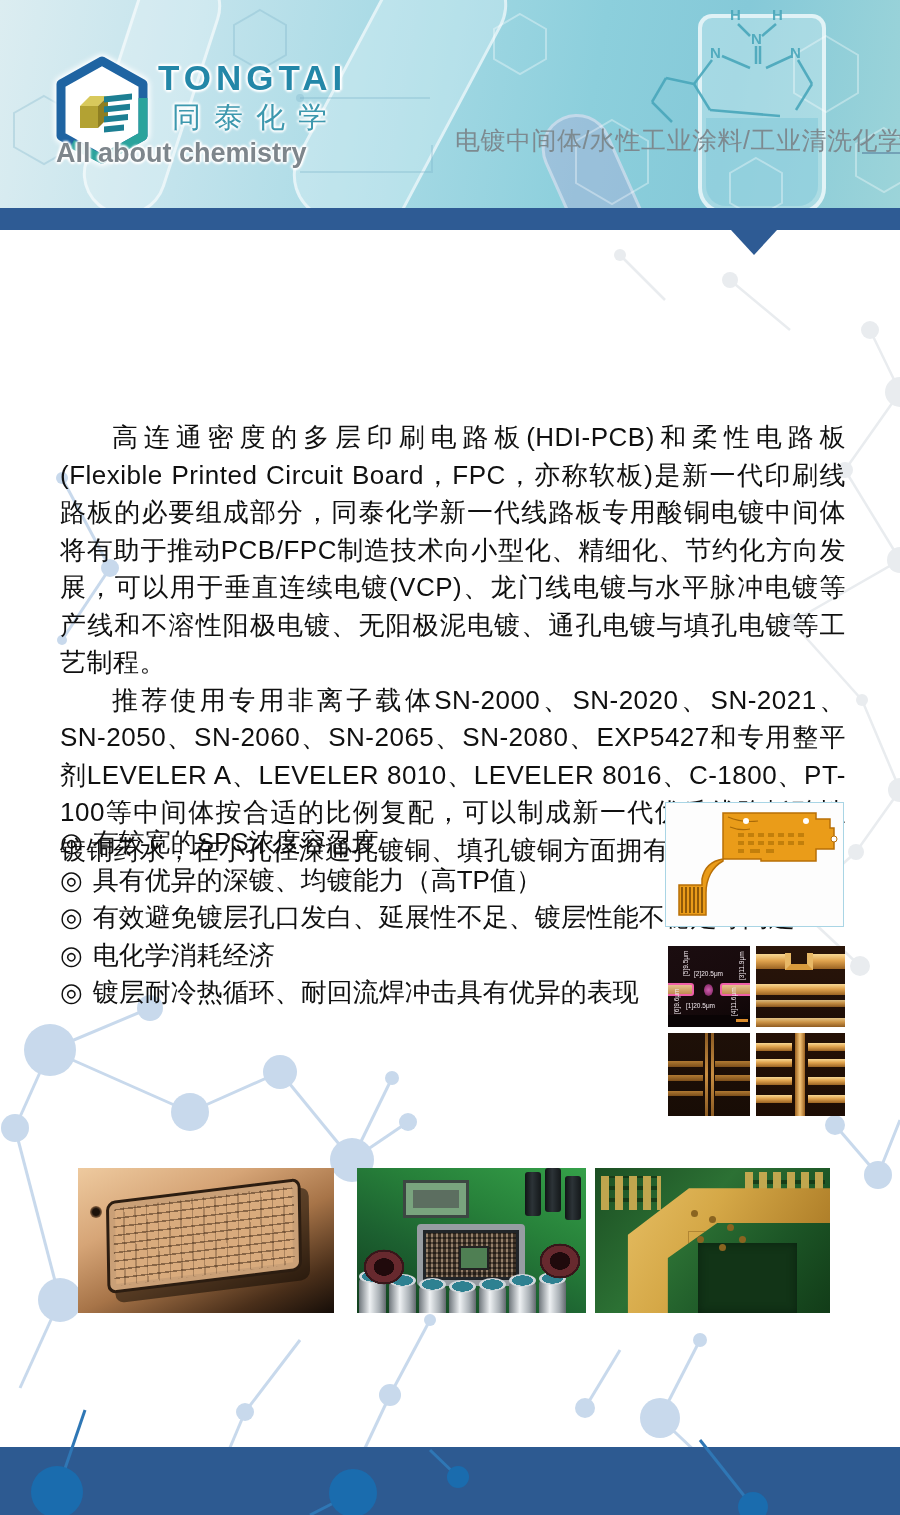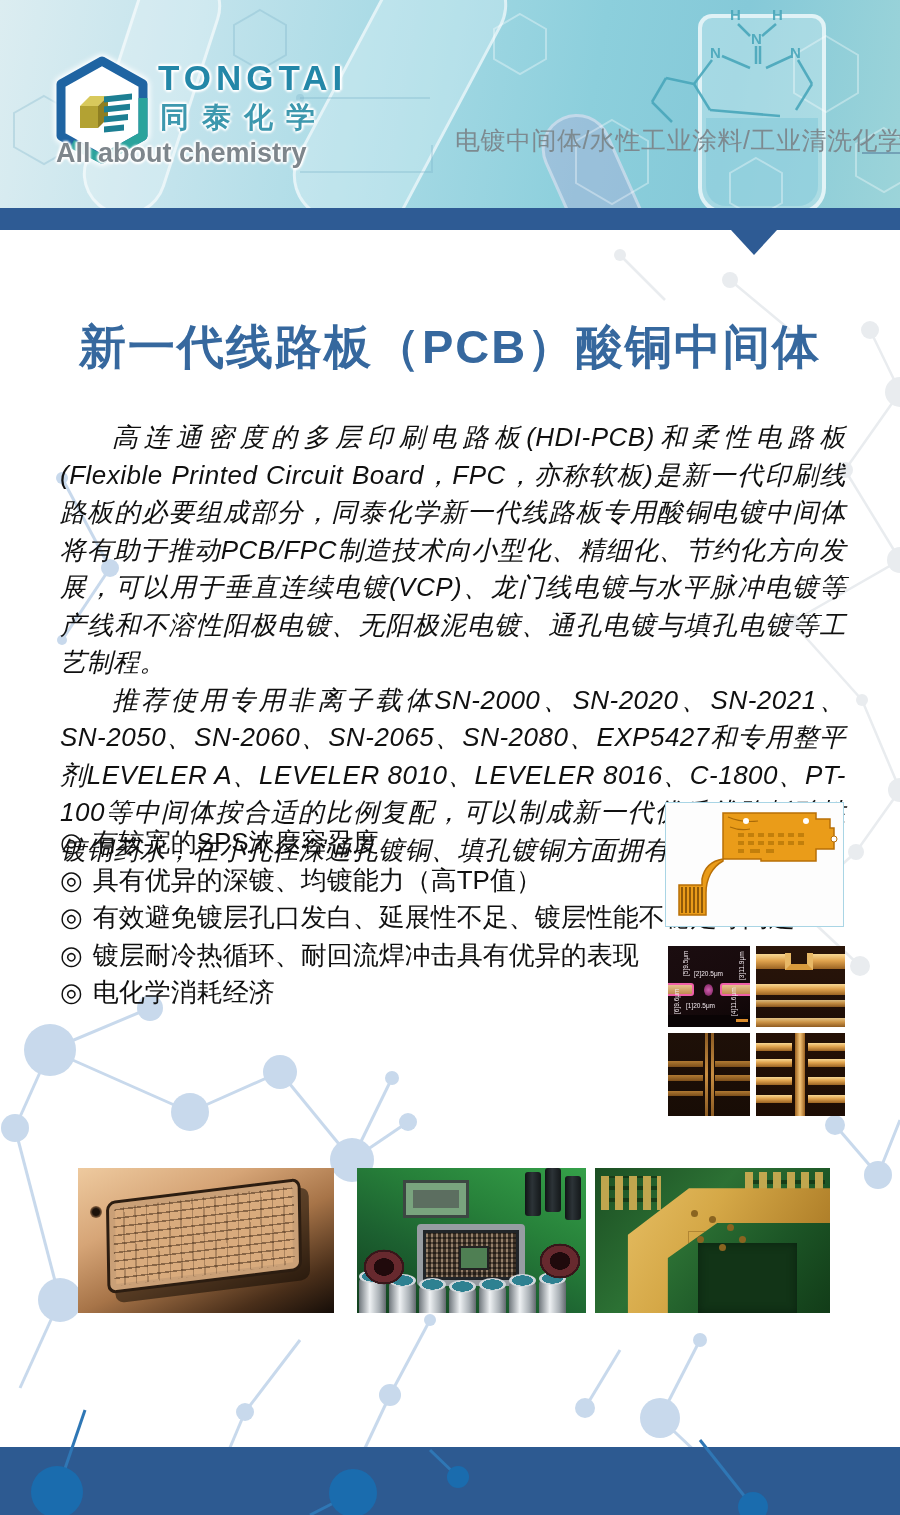--- a/index.html
+++ b/index.html
@@ -29,7 +29,7 @@
   .logo-icon{ position:absolute; left:0; top:4px; filter:drop-shadow(0 0 3px #fff) drop-shadow(0 0 2px #fff); }
   .brand-en{ position:absolute; left:106px; top:6px; font-size:35px; font-weight:bold; letter-spacing:5px; color:#2387a8;
     text-shadow:-2px 0 2px #fff,2px 0 2px #fff,0 -2px 2px #fff,0 2px 2px #fff,0 0 4px #fff; }
-  .brand-cn{ position:absolute; left:108px; top:46px; font-size:29px; font-weight:bold; letter-spacing:13px; color:#3d98ae;
+  .brand-cn{ position:absolute; left:120px; top:46px; font-size:29px; font-weight:normal; letter-spacing:13px; color:#3d98ae;
     text-shadow:-2px 0 2px #fff,2px 0 2px #fff,0 -2px 2px #fff,0 2px 2px #fff,0 0 4px #fff; white-space:nowrap;}
   .tagline{ position:absolute; left:4px; top:86px; font-size:27px; font-weight:bold; color:#7e868c; white-space:nowrap;
     text-shadow:-2px 0 2px #fff,2px 0 2px #fff,0 -2px 2px #fff,0 2px 2px #fff,0 0 4px #fff; }

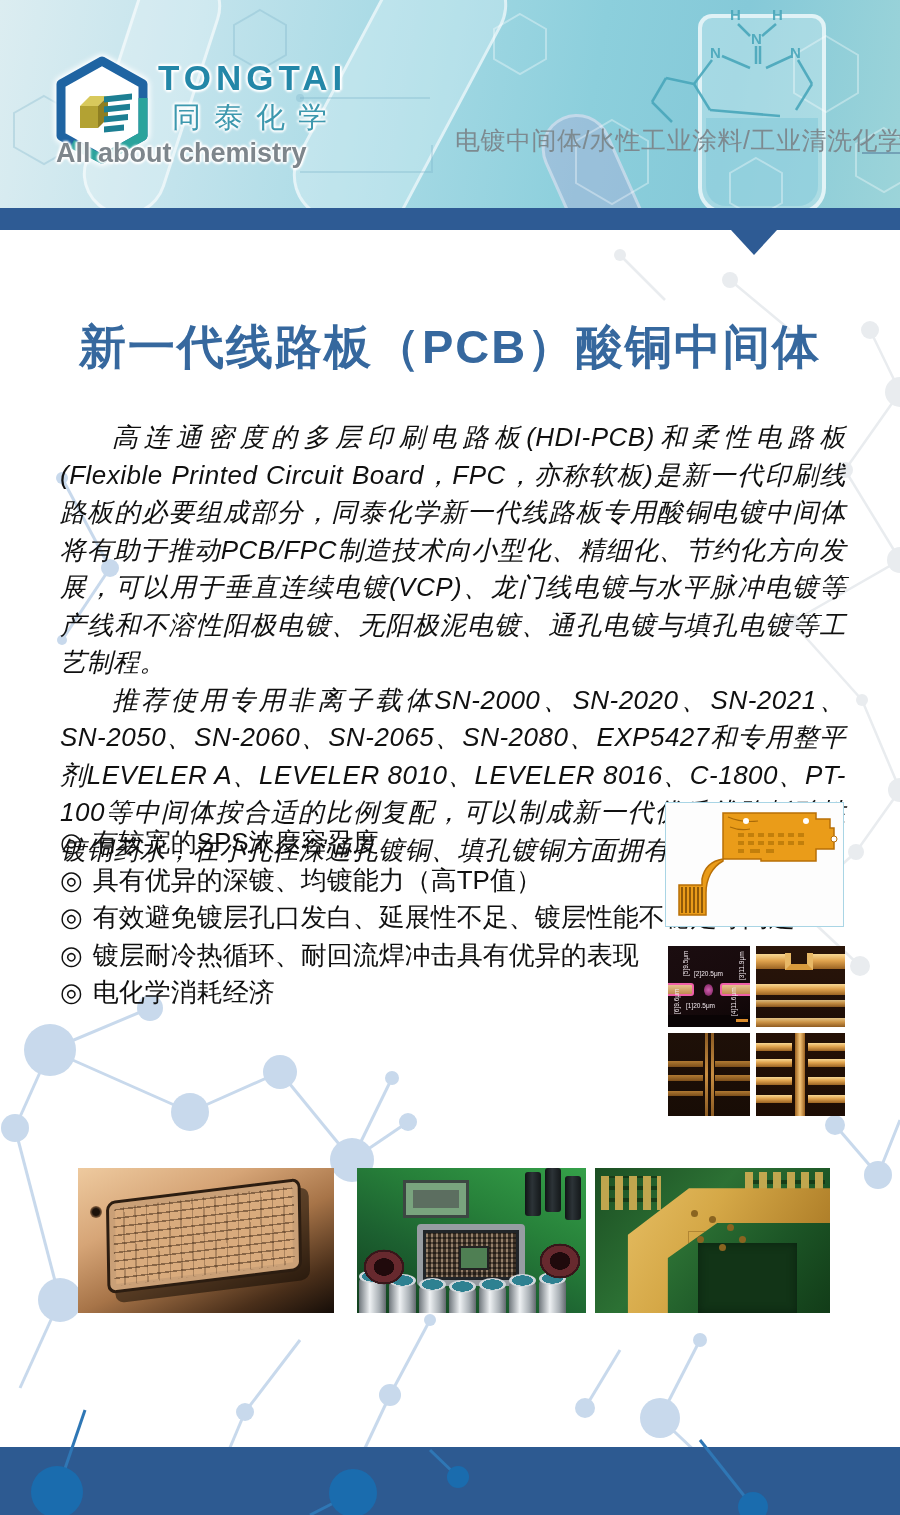--- a/index.html
+++ b/index.html
@@ -278,7 +278,6 @@
     <div class="tri"></div>
   </div>
 
-  <h1 class="main-title">新一代线路板（PCB）酸铜中间体</h1>
 
   <div class="body-text">
     <p>高连通密度的多层印刷电路板(HDI-PCB)和柔性电路板(Flexible Printed Circuit Board，FPC，亦称软板)是新一代印刷线路板的必要组成部分，同泰化学新一代线路板专用酸铜电镀中间体将有助于推动PCB/FPC制造技术向小型化、精细化、节约化方向发展，可以用于垂直连续电镀(VCP)、龙门线电镀与水平脉冲电镀等产线和不溶性阳极电镀、无阳极泥电镀、通孔电镀与填孔电镀等工艺制程。</p>

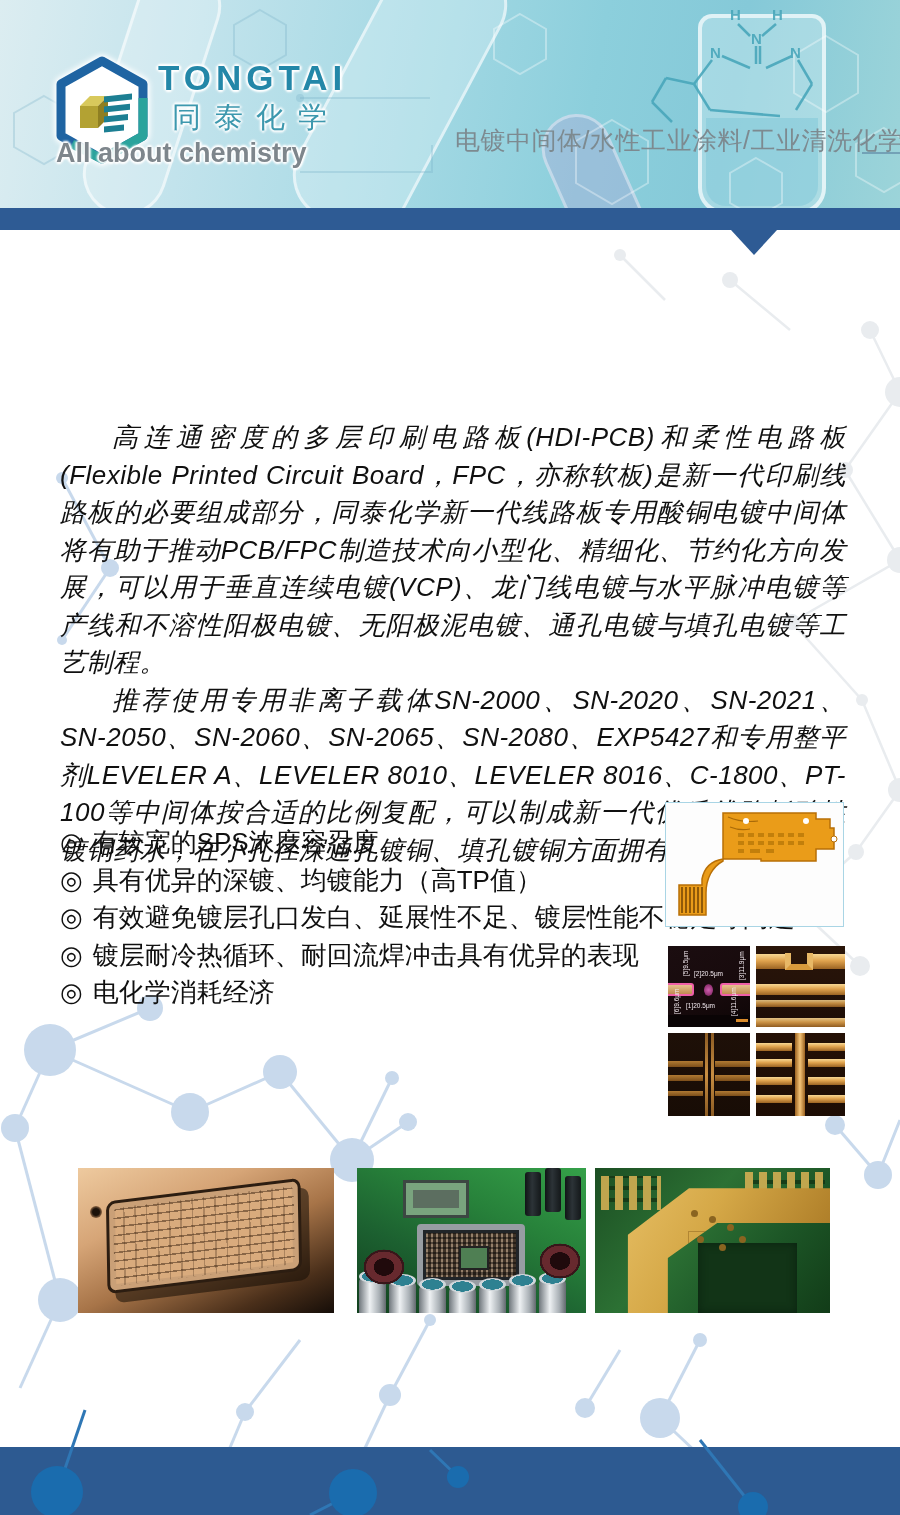--- a/index.html
+++ b/index.html
@@ -43,7 +43,7 @@
   
   .main-title{ position:absolute; left:0; top:316px; width:900px; text-align:center; font-size:47px; font-weight:900;
     color:#36689e; letter-spacing:2px; z-index:1; }
-  .body-text{ position:absolute; left:60px; top:419px; width:786px; z-index:1;font-style:italic; }
+  .body-text{ position:absolute; left:60px; top:419px; width:786px; z-index:1; }
   .body-text p{ font-size:26px; line-height:37.5px; color:#101010; text-align:justify; text-indent:2em;
     font-weight:500; letter-spacing:0.5px;}
   .bullets{ position:absolute; left:60px; top:824px; width:640px; list-style:none; z-index:1; }

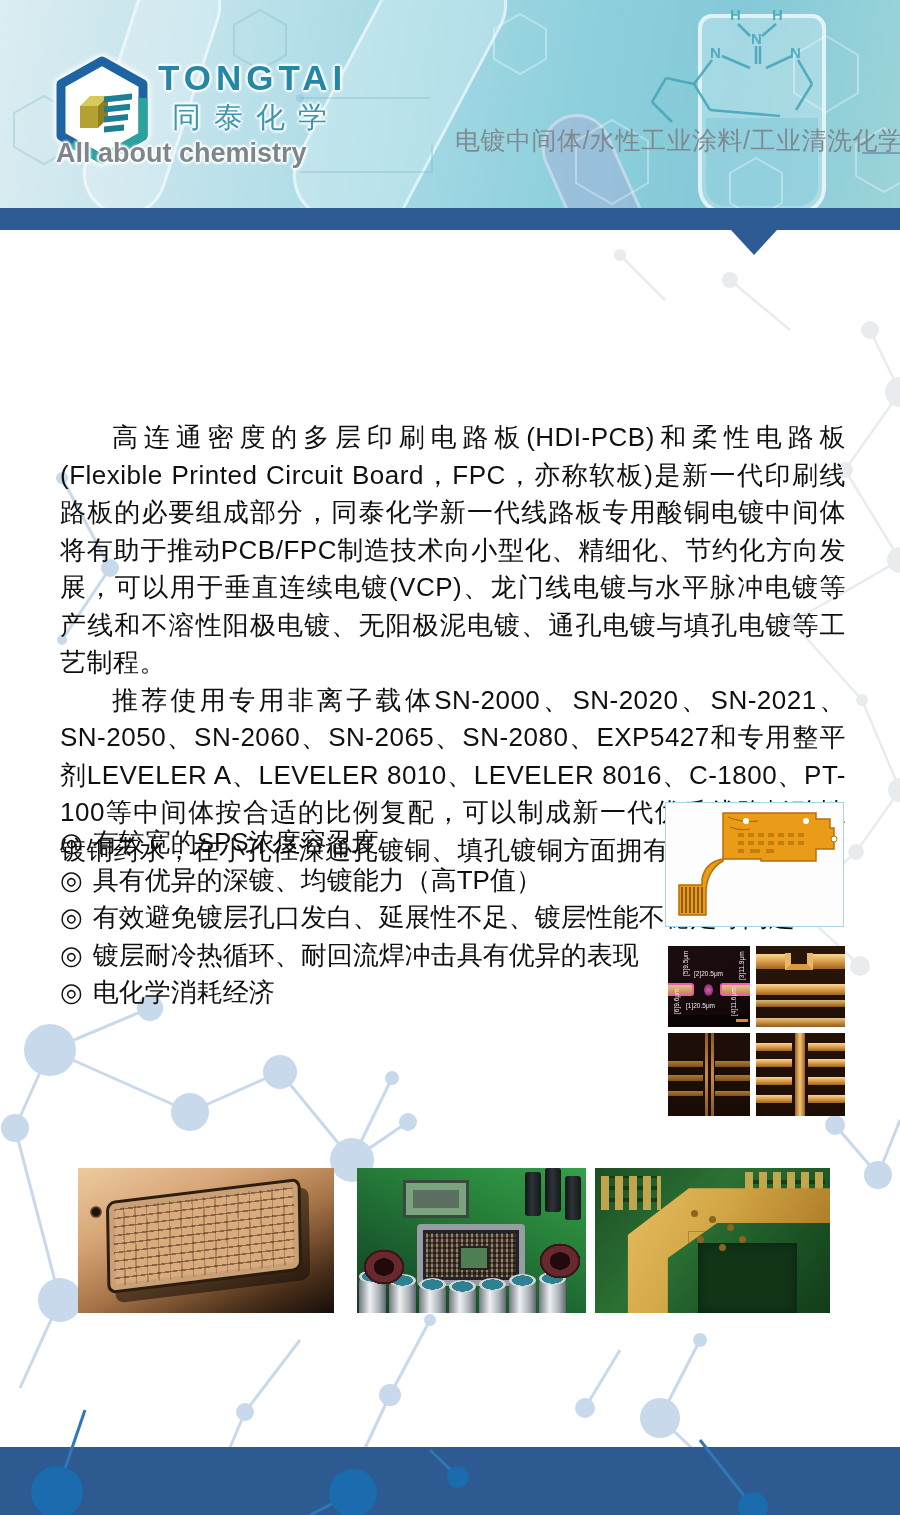--- a/index.html
+++ b/index.html
@@ -288,8 +288,8 @@
     <li><span class="bsym">◎</span><span>有较宽的SPS浓度容忍度</span></li>
     <li><span class="bsym">◎</span><span>具有优异的深镀、均镀能力（高TP值）</span></li>
     <li><span class="bsym">◎</span><span>有效避免镀层孔口发白、延展性不足、镀层性能不稳定等问题</span></li>
+    <li><span class="bsym">◎</span><span>电化学消耗经济</span></li>
     <li><span class="bsym">◎</span><span>镀层耐冷热循环、耐回流焊冲击具有优异的表现</span></li>
-    <li><span class="bsym">◎</span><span>电化学消耗经济</span></li>
   </ul>
 
   <div class="flexpcb">

